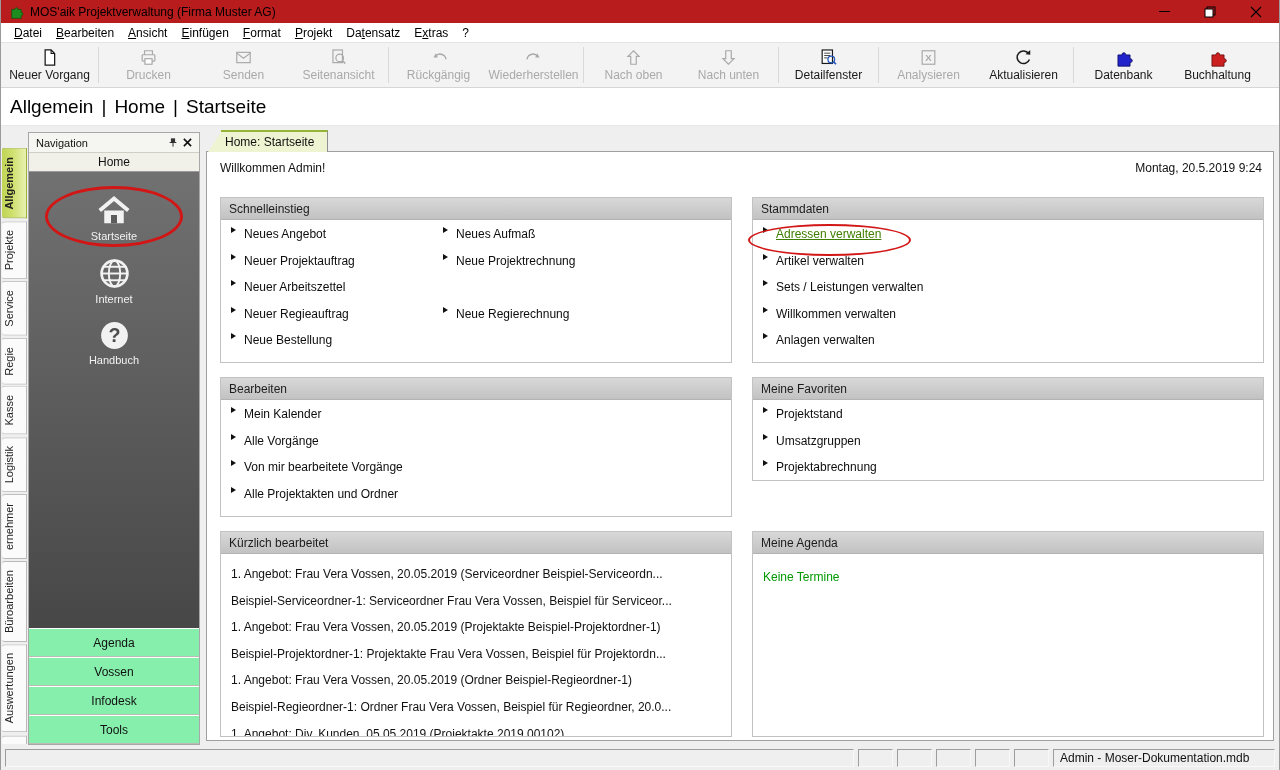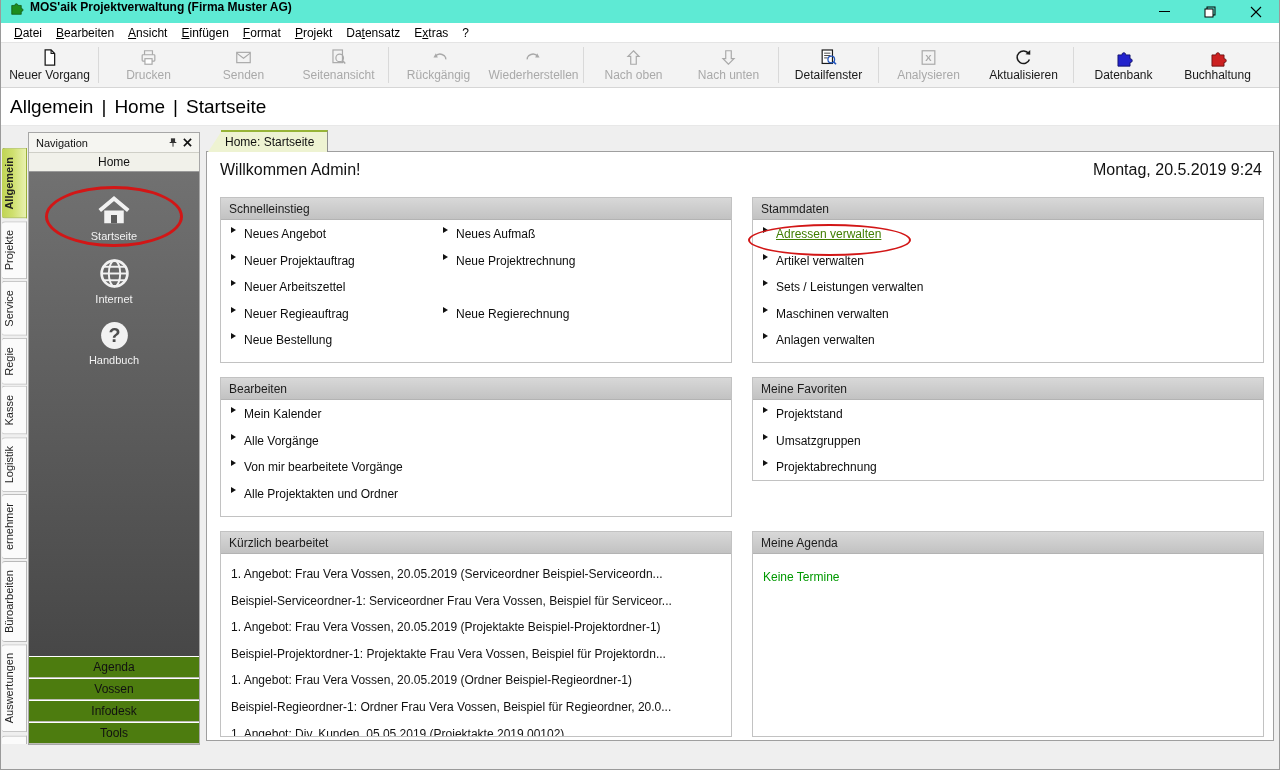--- a/index.html
+++ b/index.html
@@ -8,7 +8,7 @@
   .app { position:relative; width:1280px; height:770px; background:#efefef; border-left:1px solid #9a9a9a; border-right:1px solid #9a9a9a; border-bottom:1px solid #9a9a9a; }
 
   
-  .titlebar { height:23px; background:#5eead4; display:flex; align-items:flex-start;font-weight:bold; }
+  .titlebar { height:23px; background:#b91c1c; display:flex; align-items:center; }
   .titlebar .app-icon { margin:0 6px 0 8px; display:flex; }
   .titlebar .title-text { flex:1; font-size:12px; color:#000; }
   .win-controls { display:flex; height:100%; }

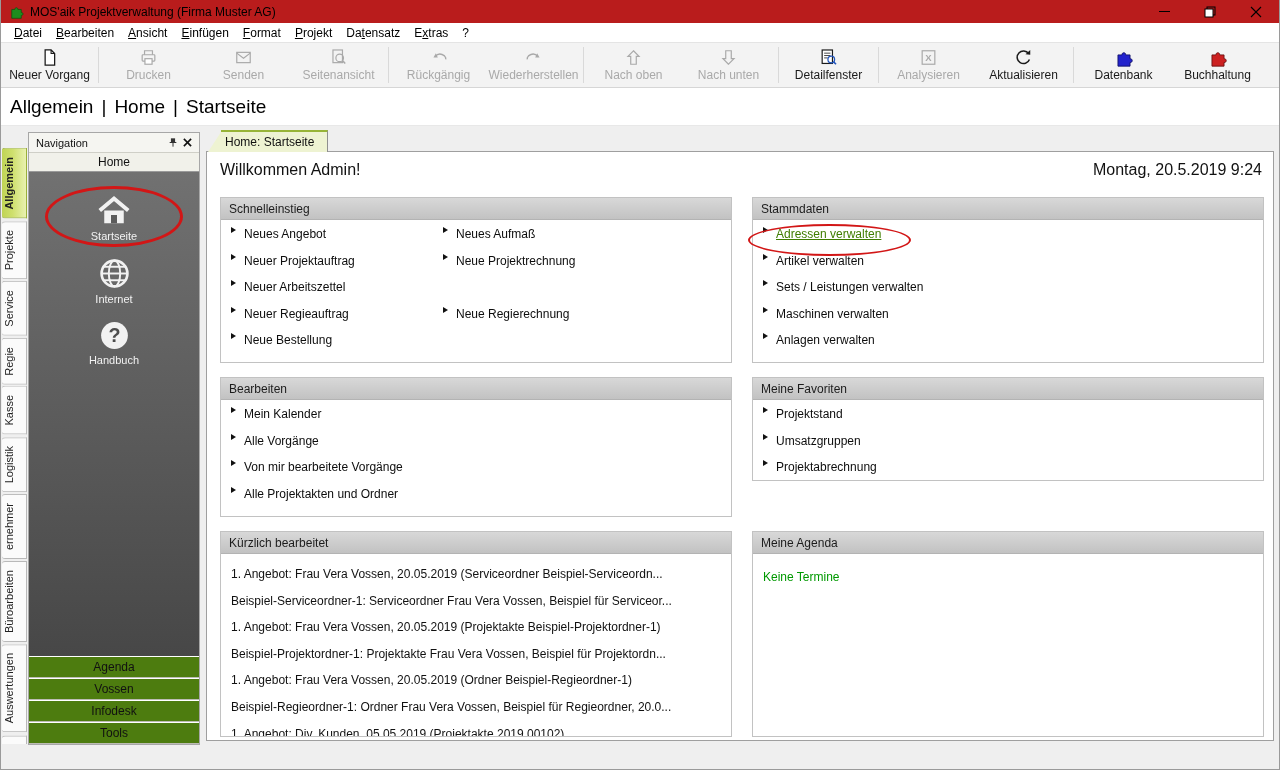--- a/index.html
+++ b/index.html
@@ -57,7 +57,7 @@
   .doc-tab .tab-tri { position:absolute; left:0; bottom:0; width:0; height:0; border-bottom:20px solid #eef3d2; border-left:13px solid transparent; }
   .doc-tab .tab-body { position:absolute; left:13px; right:0; top:0; bottom:0; background:#eef3d2; border-top:2px solid #97b437; border-right:1px solid #8f8f8f; display:flex; align-items:center; padding-left:4px; font-size:12px; }
   .content-panel { position:absolute; left:0; top:21px; right:0; bottom:0; background:#ffffff; border:1px solid #9f9f9f; }
-  .welcome-row { position:absolute; left:13px; right:11px; top:9px; display:flex; justify-content:space-between; font-size:16px; }
+  .welcome-row { position:absolute; left:13px; right:11px; top:9px; display:flex; justify-content:space-between; font-size:12px; }
 
   .box { position:absolute; width:512px; background:#fff; border:1px solid #c2c2c2; overflow:hidden; }
   .box-hdr { height:22px; background:linear-gradient(180deg,#d8d8d8,#c2c2c2); border-bottom:1px solid #b3b3b3; display:flex; align-items:center; padding-left:8px; font-weight:normal; font-size:12px; color:#1c1c1c; }

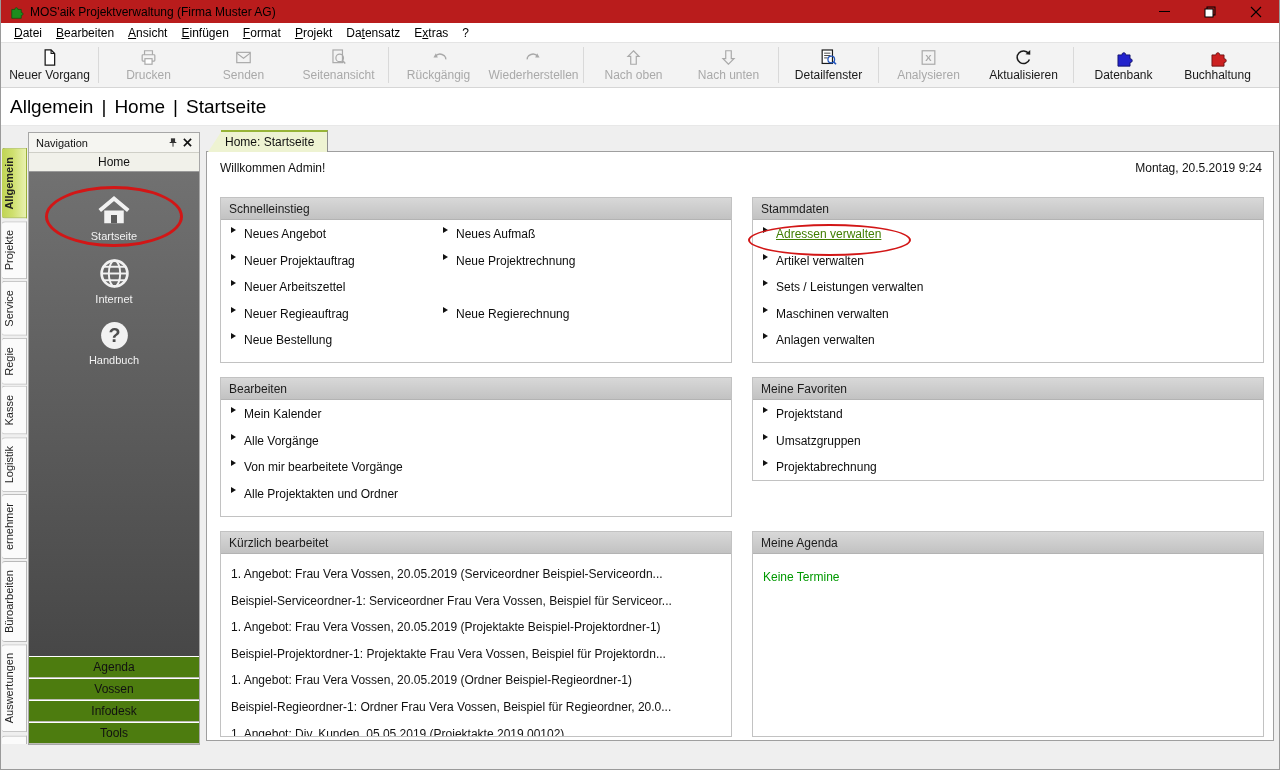--- a/index.html
+++ b/index.html
@@ -424,7 +424,7 @@
               </div>
             <div class="link-item">
                 <span class="tri"></span>
-                <span class="link-text">Maschinen verwalten</span>
+                <span class="link-text">Willkommen verwalten</span>
               </div>
             <div class="link-item">
                 <span class="tri"></span>

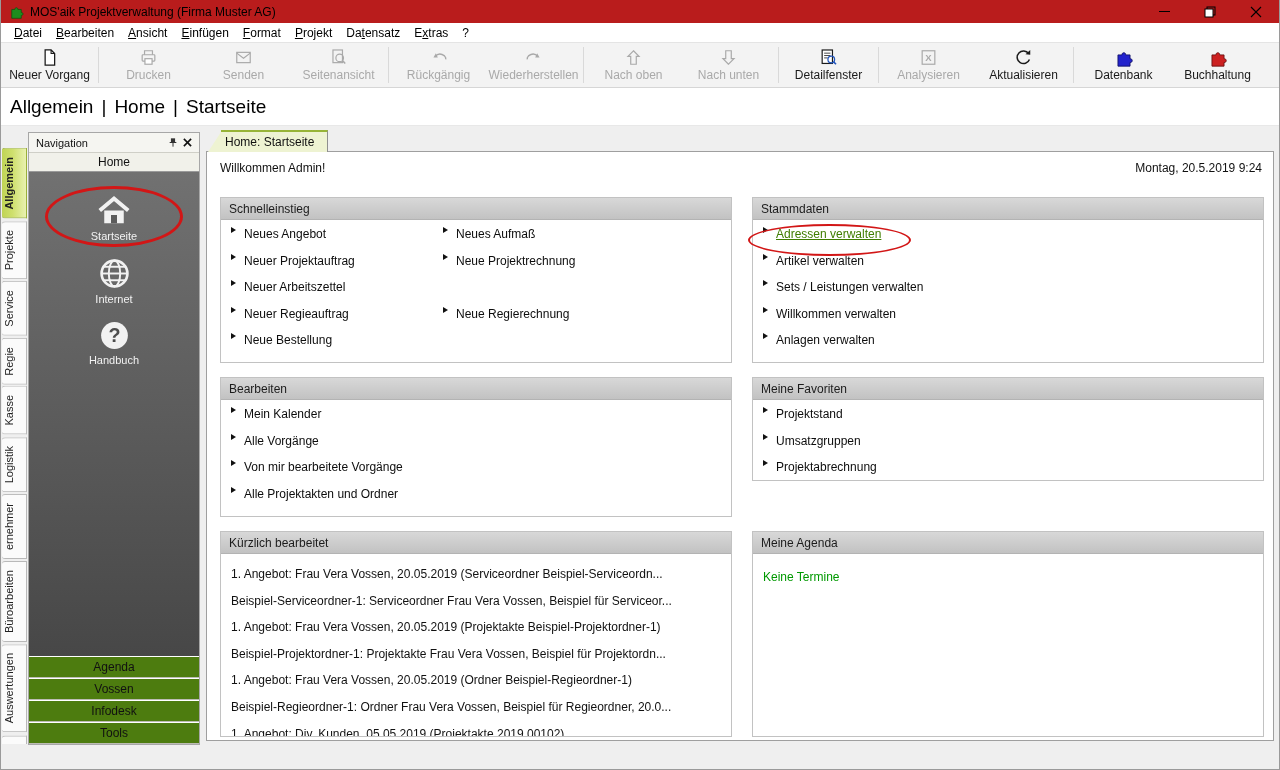--- a/index.html
+++ b/index.html
@@ -49,7 +49,7 @@
   .nav-item { display:flex; flex-direction:column; align-items:center; margin-bottom:15px; color:#f2f2f2; }
   .nav-item .nav-label { font-size:11px; margin-top:3px; }
   .nav-bottom { display:flex; flex-direction:column; }
-  .nav-bottom-btn { height:22px; background:#4d7c0f; border-top:1px solid #ffffff; border-bottom:1px solid #bcbcb4; display:flex; align-items:center; justify-content:center; font-size:12px; }
+  .nav-bottom-btn { height:29px; background:#86efac; border-top:1px solid #ffffff; border-bottom:1px solid #bcbcb4; display:flex; align-items:center; justify-content:center; font-size:12px; }
 
   
   .workspace { position:absolute; left:205px; top:4px; width:1068px; height:611px; }

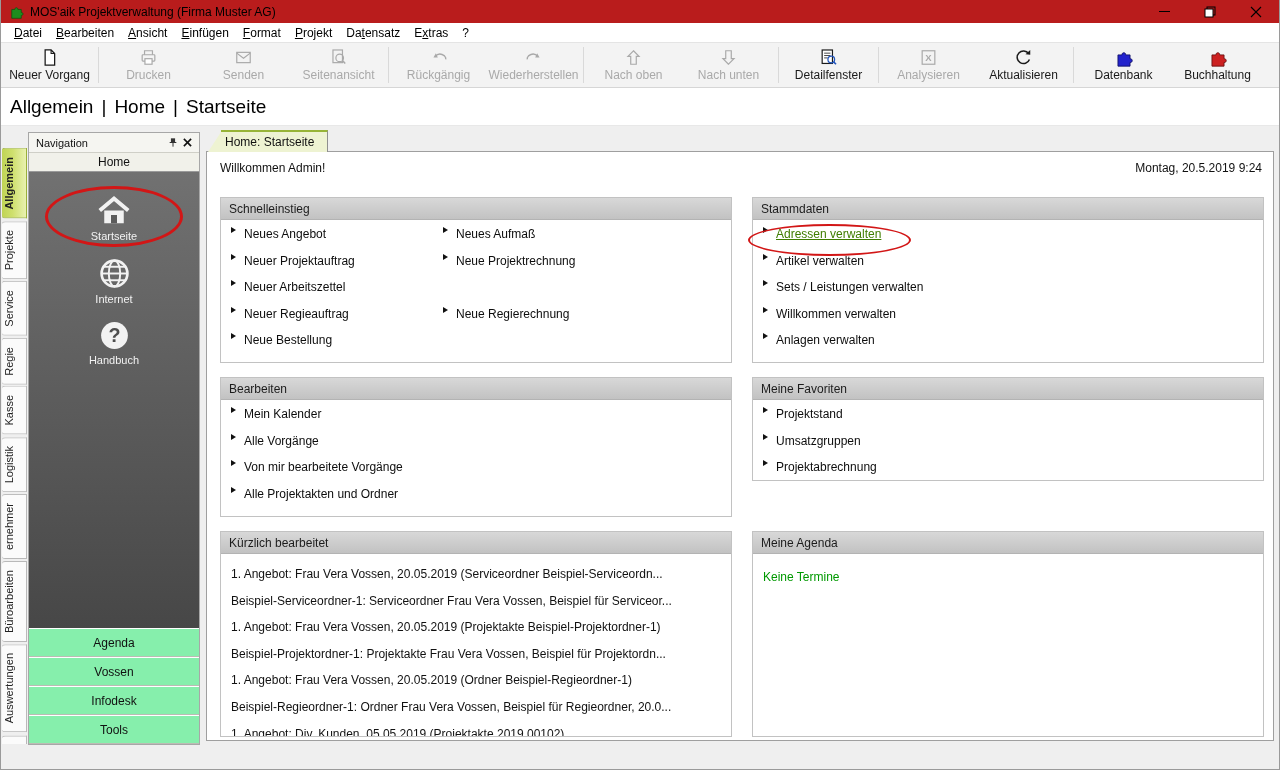--- a/index.html
+++ b/index.html
@@ -501,6 +501,17 @@
     </div>
   </div>
 
+  <div class="statusbar">
+    <div class="sb-cell sb-long"></div>
+    <div class="sb-cell sb-small"></div>
+    <div class="sb-cell sb-small"></div>
+    <div class="sb-cell sb-small"></div>
+    <div class="sb-cell sb-small"></div>
+    <div class="sb-cell sb-small"></div>
+    <div class="sb-cell sb-text">
+        <span>Admin - Moser-Dokumentation.mdb</span>
+      </div>
+  </div>
 
   <div class="ellipse" id="ellipse-startseite" style="border-color: rgb(210, 22, 22);"></div>
   <div class="ellipse" id="ellipse-adressen" style="border-color: rgb(210, 22, 22);"></div>

